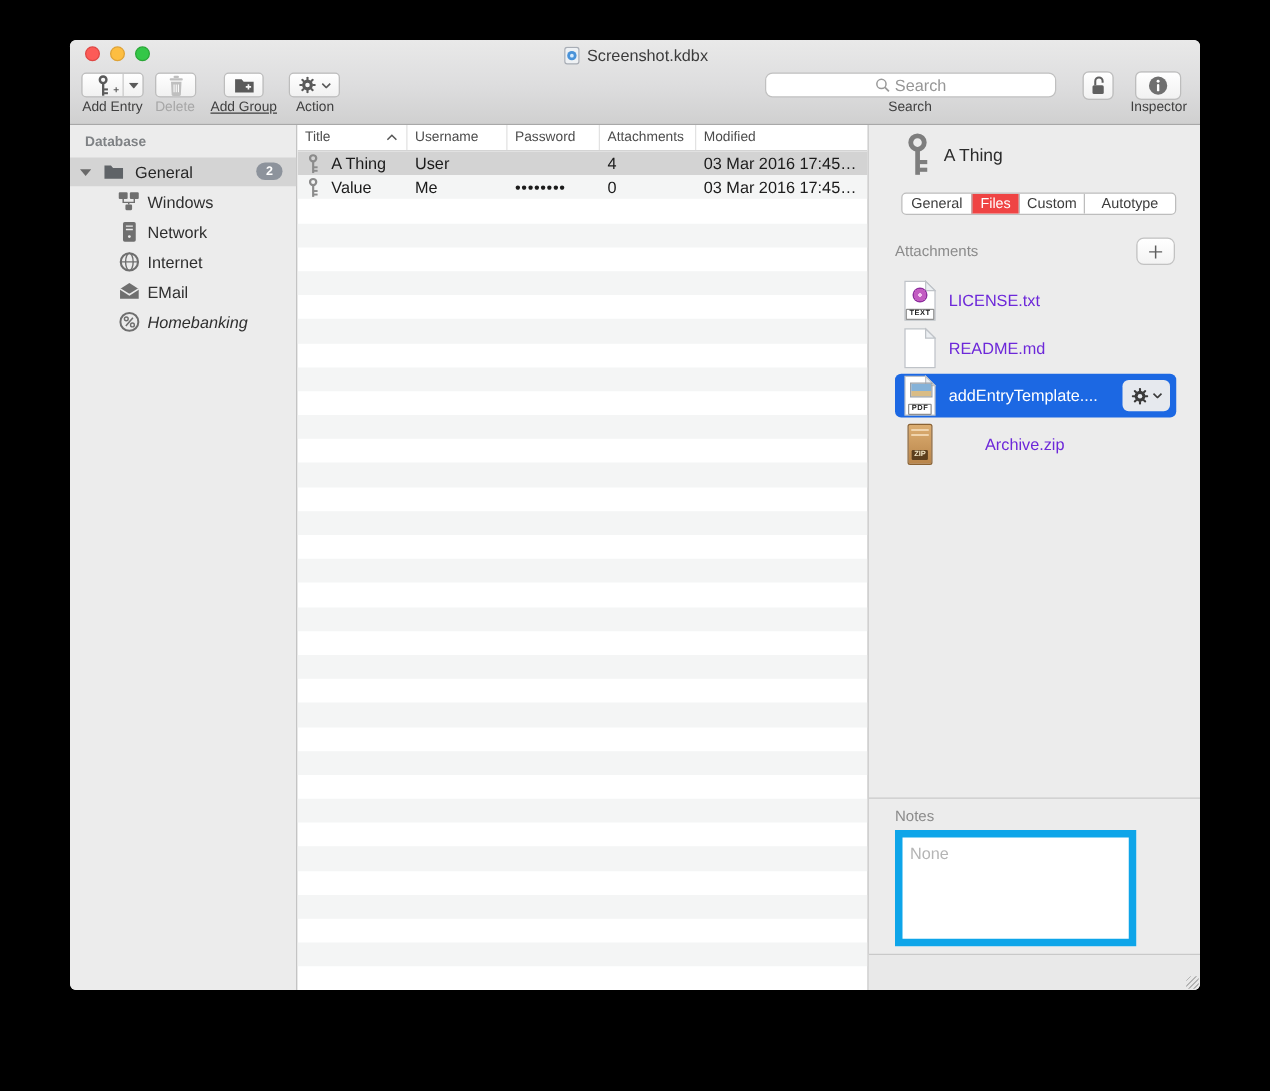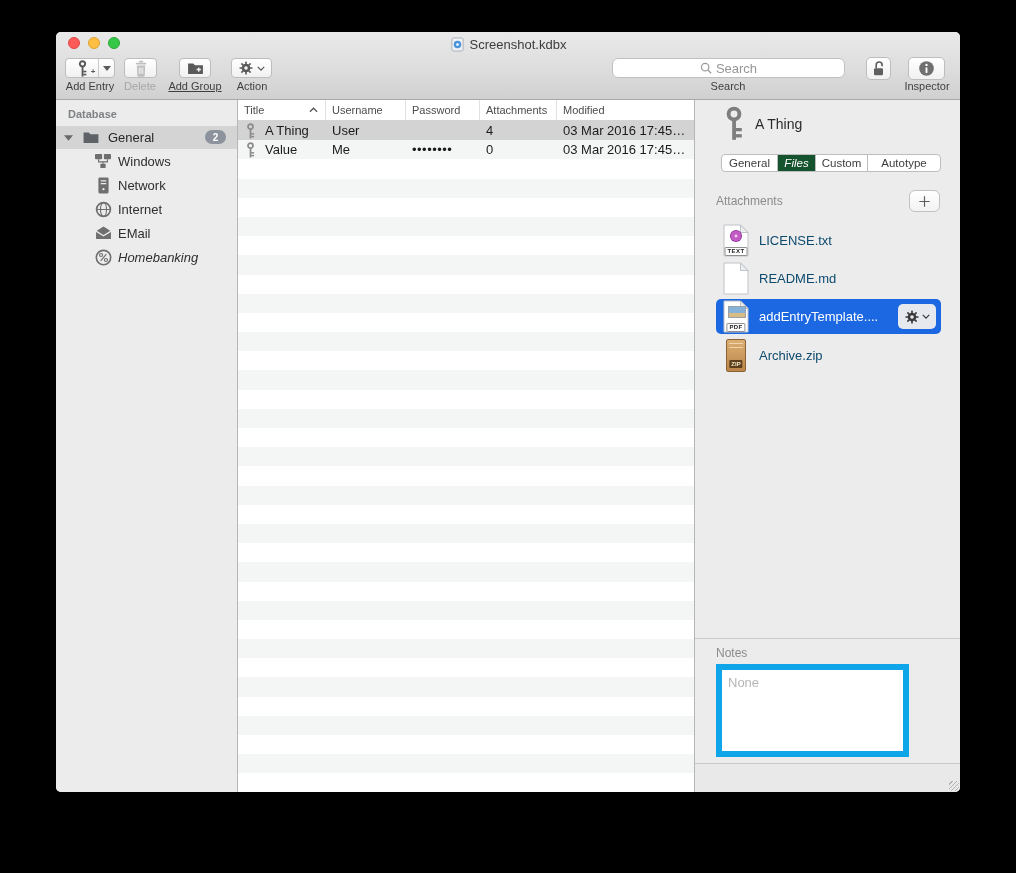--- a/index.html
+++ b/index.html
@@ -78,7 +78,7 @@
   .tabs{position:absolute;left:26px;top:54px;width:220px;height:18px;display:flex;background:#fff;border:1px solid #bdbdbd;border-radius:4px;box-sizing:border-box;overflow:hidden;}
   .tab{box-sizing:border-box;font-size:11.5px;color:#3c3c3c;text-align:center;line-height:16px;border-left:1px solid #bdbdbd;}
   .tab:first-child{border-left:none;}
-  .tab.active{background:#14532d;color:#fff;font-style:italic;}
+  .tab.active{background:#ef4444;color:#fff;}
   .tw0{width:55px;}.tw1{width:38px;}.tw2{width:52px;}.tw3{width:73px;}
   .sec-label{position:absolute;left:21px;font-size:12px;color:#8b8b8b;}
   .plus-btn{position:absolute;left:214px;top:90px;width:31px;height:22px;box-sizing:border-box;

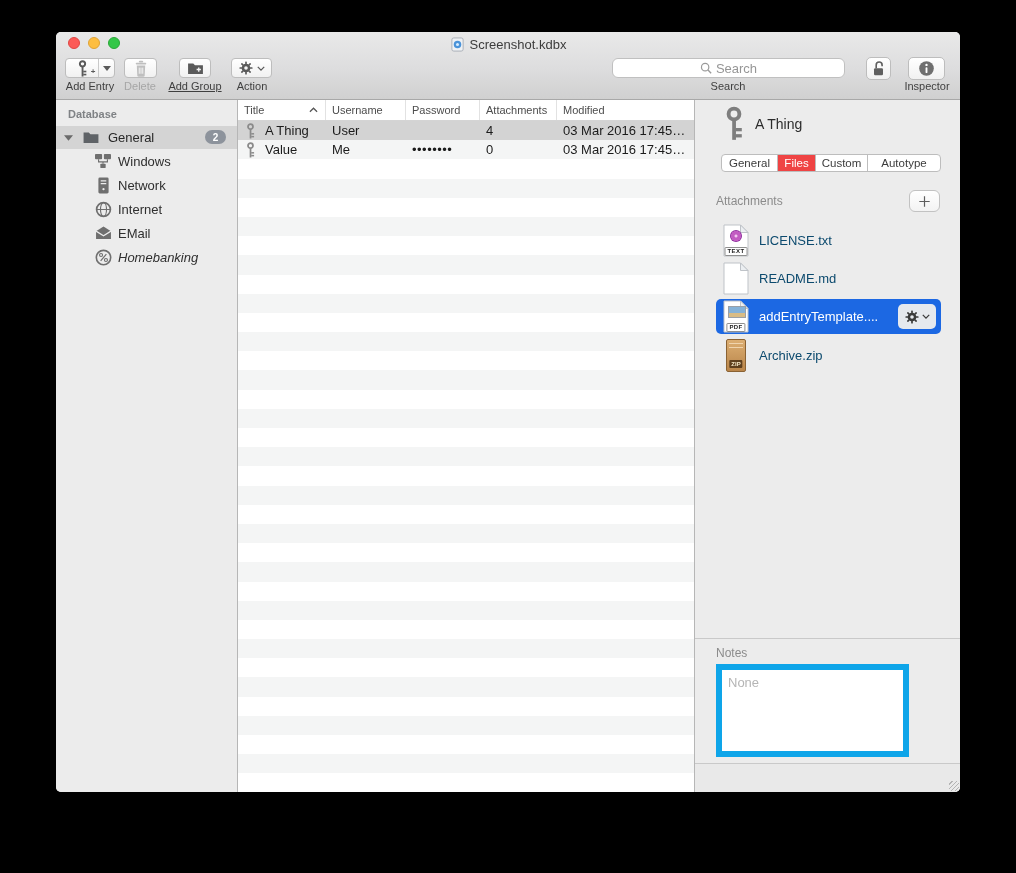--- a/index.html
+++ b/index.html
@@ -86,7 +86,7 @@
     display:flex;align-items:center;justify-content:center;color:#5e5e5e;}
   .file-row{position:absolute;left:21px;right:19px;height:35px;display:flex;align-items:center;border-radius:5px;}
   .file-row.selected{background:#1c68e3;}
-  .file-row .fname{margin-left:10px;font-size:13px;color:#0c4a6e;white-space:nowrap;overflow:hidden;}
+  .file-row .fname{margin-left:10px;font-size:13px;color:#6d28d9;white-space:nowrap;overflow:hidden;}
   .file-row.selected .fname{color:#fff;}
   .file-icon{position:relative;width:26px;height:33px;margin-left:7px;flex:none;}
   .plaque{position:absolute;bottom:1px;left:50%;transform:translateX(-50%);

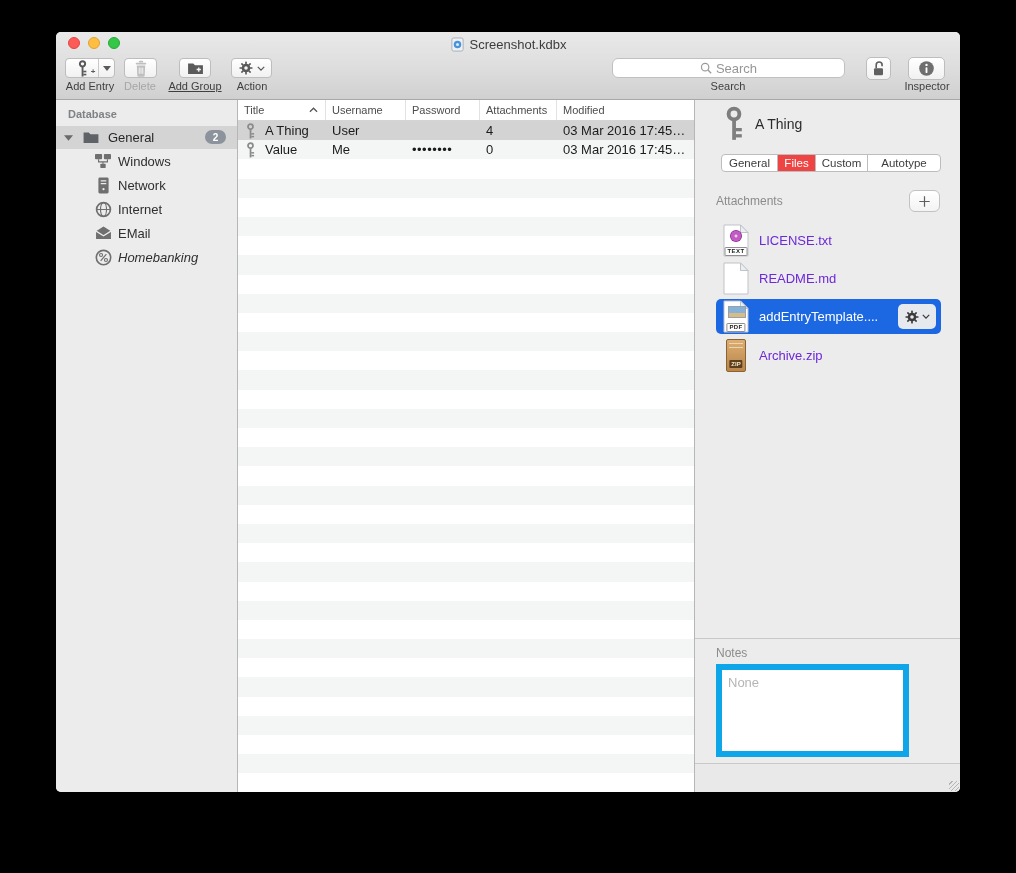--- a/index.html
+++ b/index.html
@@ -520,7 +520,7 @@
         </div>
       </div>
 
-      <div class="file-row" style="top:238px;">
+      <div class="file-row" style="top:238px;gap:29px;">
         <div class="file-icon">
           <div class="zip-body">
               <div class="ridges"></div>

